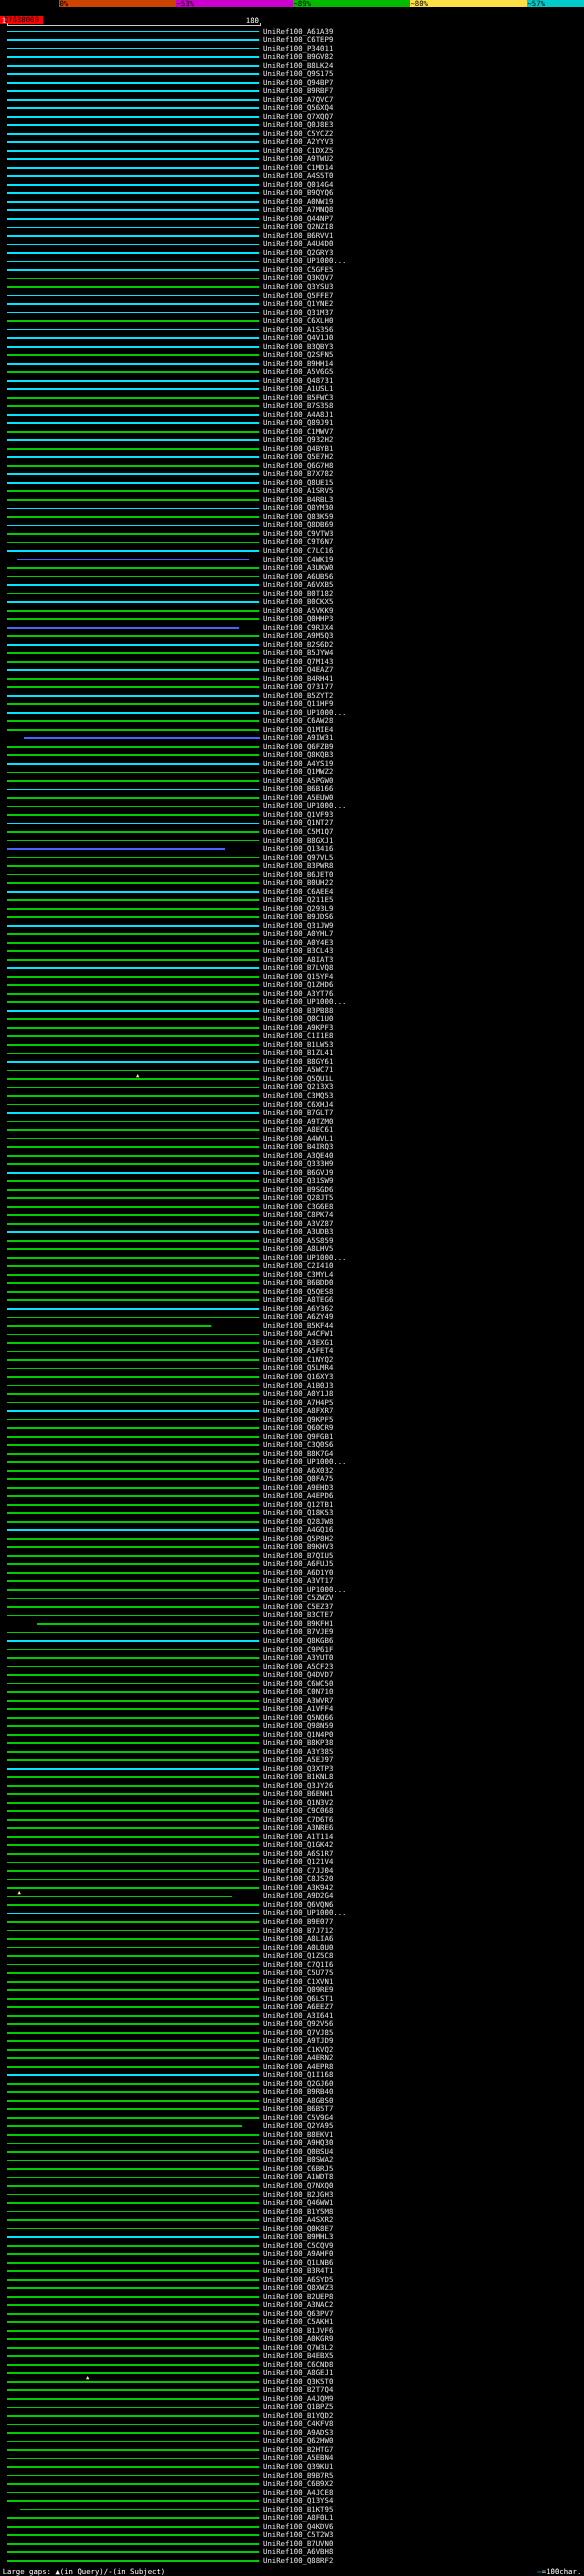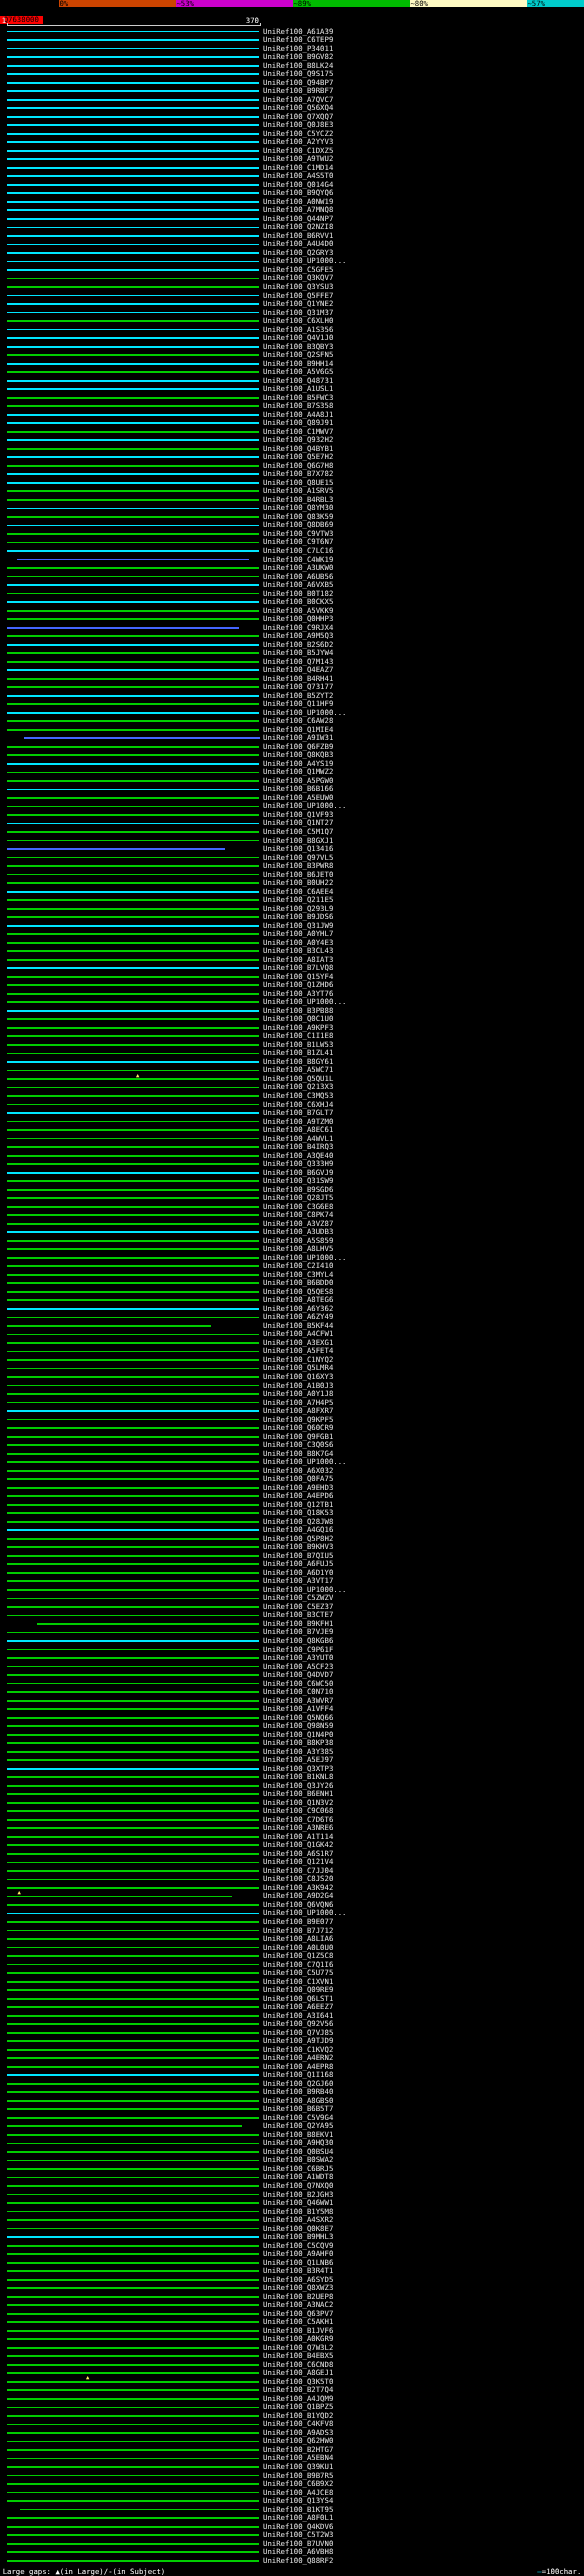--- a/index.html
+++ b/index.html
@@ -42,7 +42,7 @@
     <div class="scale-seg" style="width: 20%; background: rgb(0, 187, 0);">
       <span class="scale-lab">~89%</span>
     </div>
-    <div class="scale-seg" style="width: 20%; background: #fef9c3; text-align: right;">
+    <div class="scale-seg" style="width: 20%; background: #fde047; text-align: right;">
       <span class="scale-lab">~80%</span>
     </div>
     <div class="scale-seg" style="width: 10%; background: rgb(0, 204, 204);">

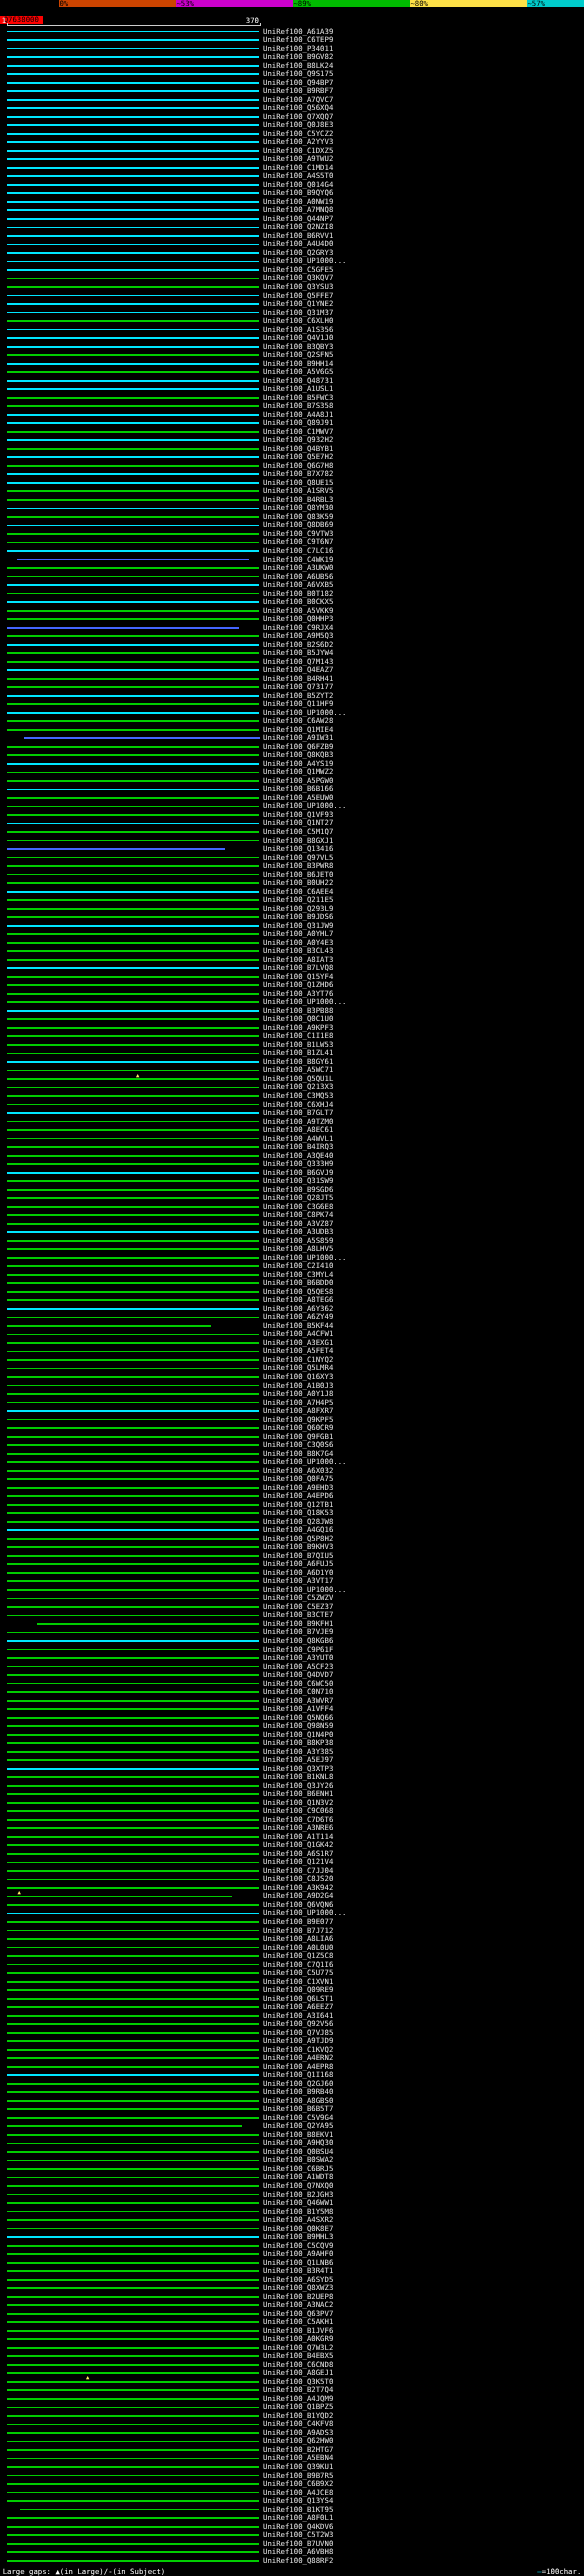--- a/index.html
+++ b/index.html
@@ -56,7 +56,7 @@
 
 <div class="ruler">
   <span class="ruler-start">1</span>
-  <span class="ruler-end">370</span>
+  <span class="ruler-end">180</span>
   <div class="ruler-line"></div>
 </div>
 

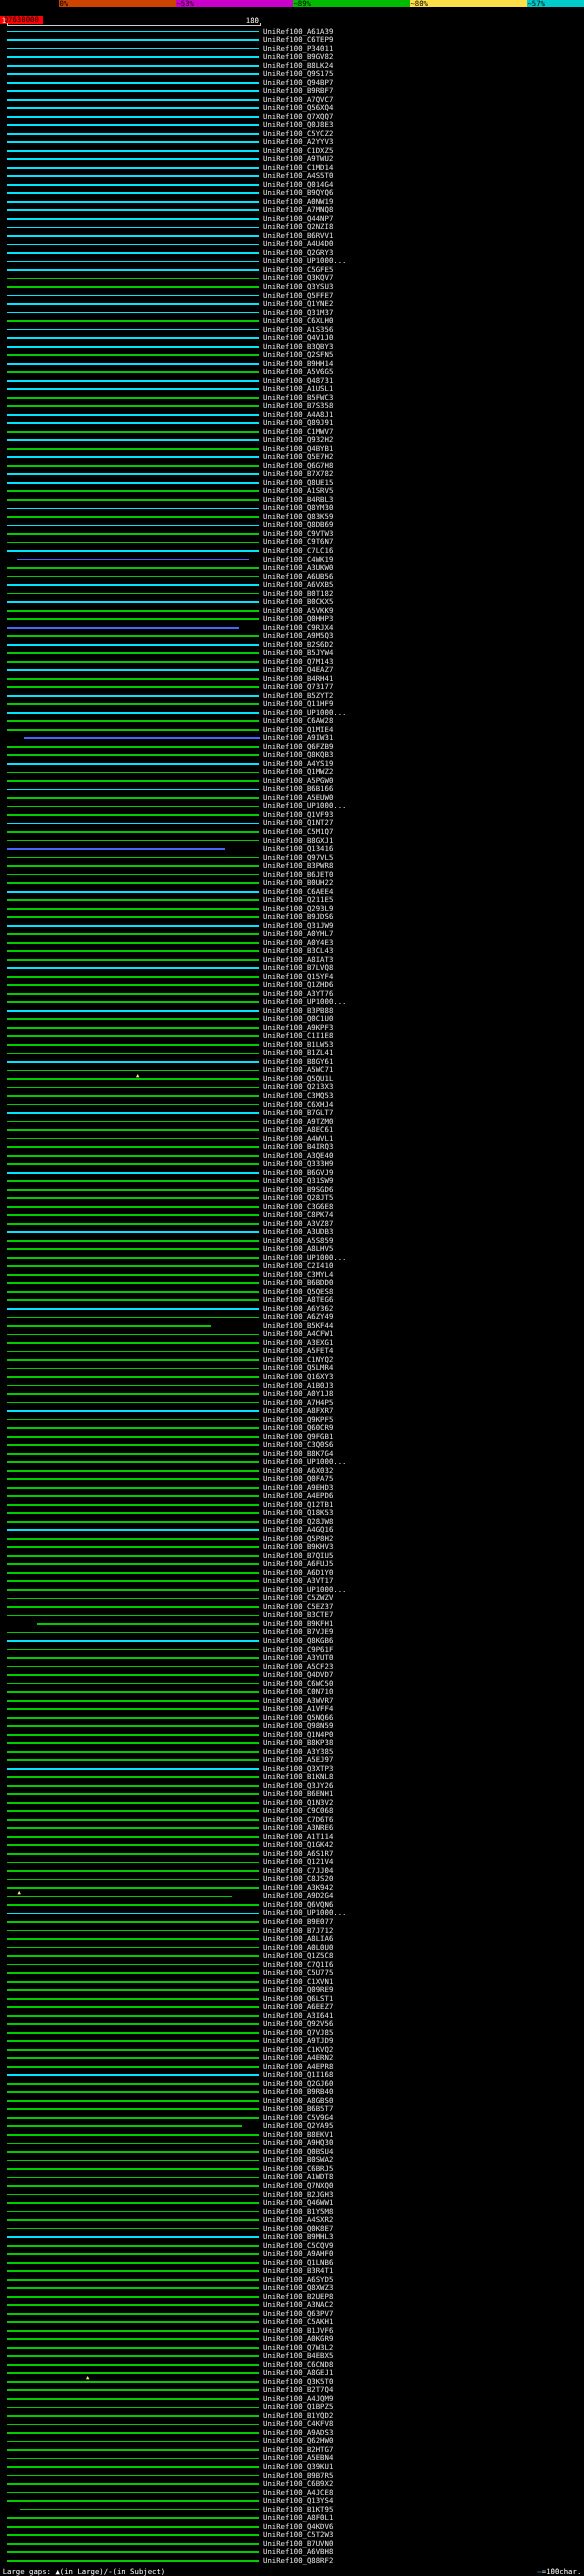--- a/index.html
+++ b/index.html
@@ -1259,7 +1259,7 @@
   </div>
 
 <div class="footer">
-  <span class="footer-left"><span>Large gaps:</span> <span>▲</span><span>(in Large)/-(in Subject)</span></span>
+  <span class="footer-left"><span>Large gaps:</span> <span>▲</span><span>(in Query)/-(in Subject)</span></span>
   <span class="footer-right"><span class="scale-dash">—</span><span>=100char.</span></span>
 </div>
 

